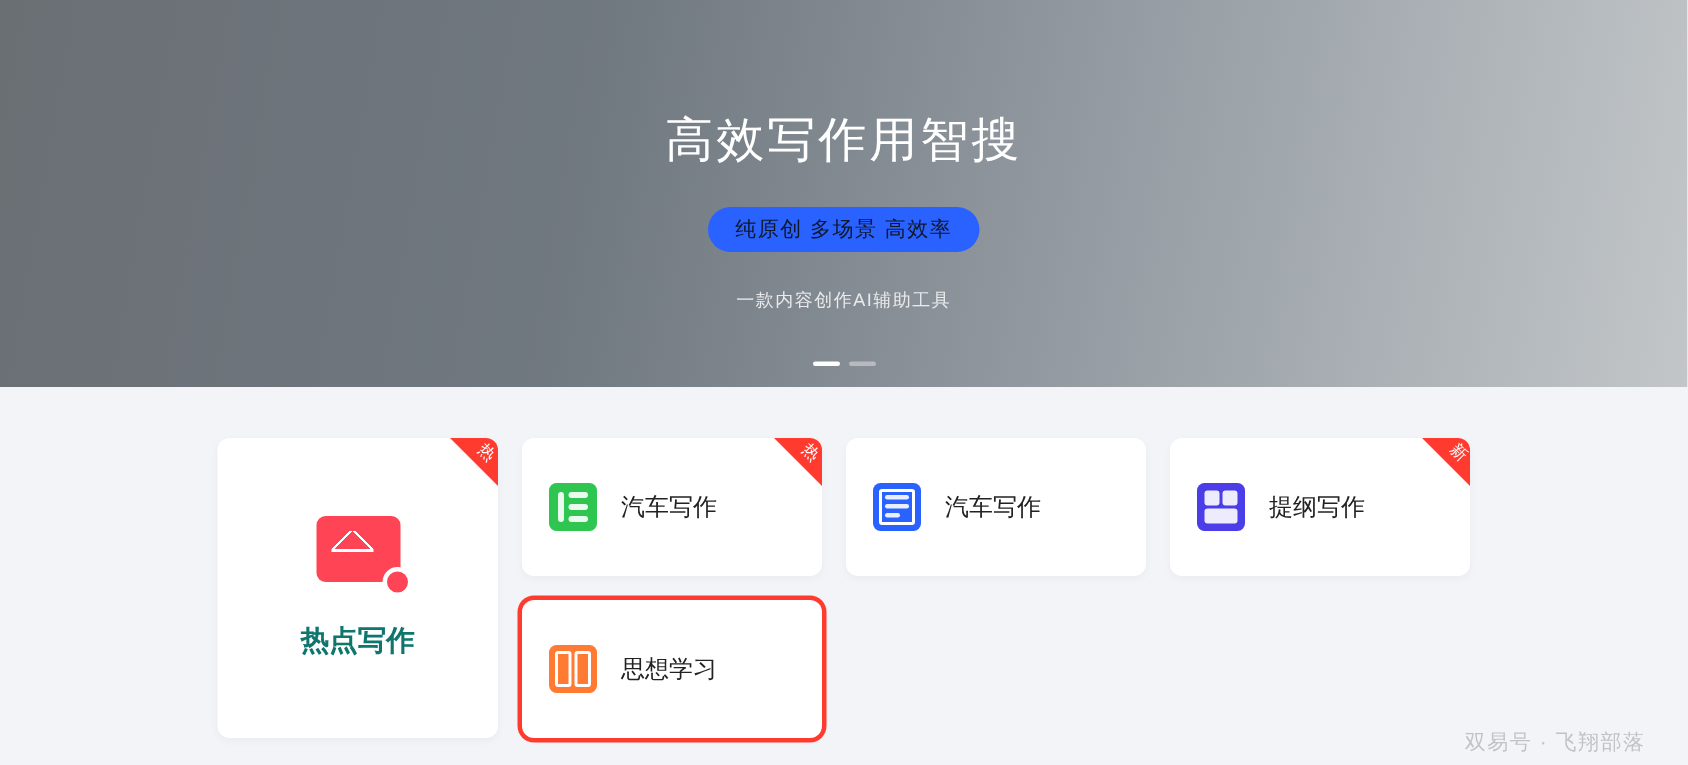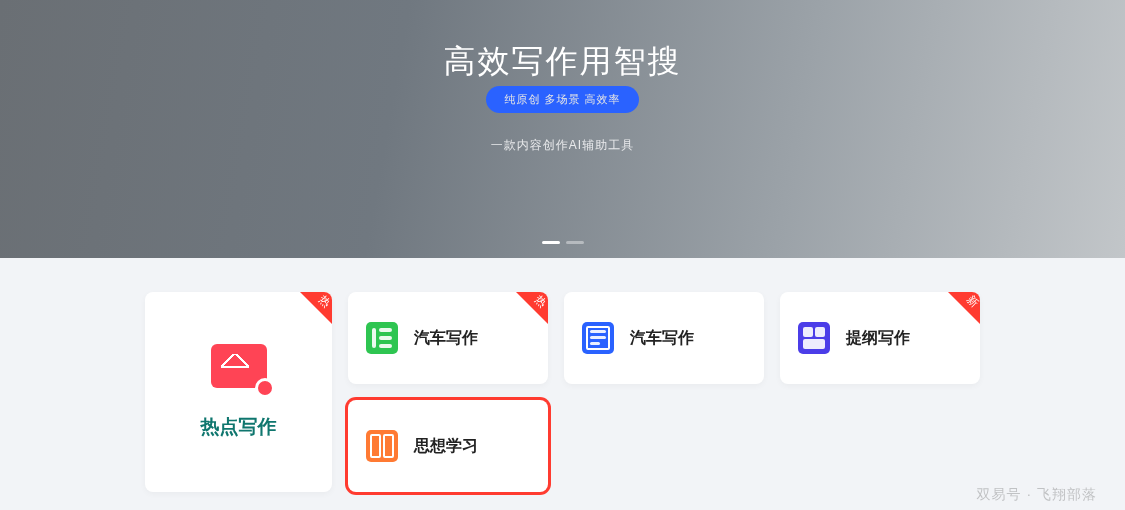--- a/index.html
+++ b/index.html
@@ -18,7 +18,7 @@
       display: flex;
       flex-direction: column;
       align-items: center;
-      padding-top: 40px;
+      padding-top: 72px;
     }
     .hero-title {
       color: #fff;

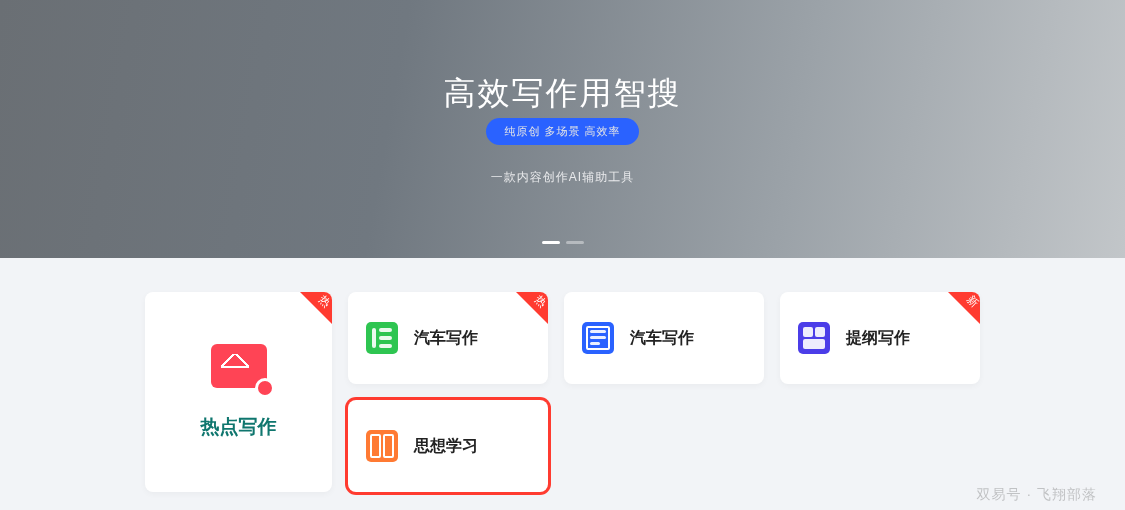--- a/index.html
+++ b/index.html
@@ -27,10 +27,10 @@
       letter-spacing: 2px;
     }
     .hero-pill {
-      margin-top: 2px;
+      margin-top: 22px;
       background: #2a62ff;
-      color: #e5e5e5;
-      font-size: 11px;
+      color: #0f172a;
+      font-size: 14px;
       padding: 6px 18px;
       border-radius: 16px;
       letter-spacing: 1px;

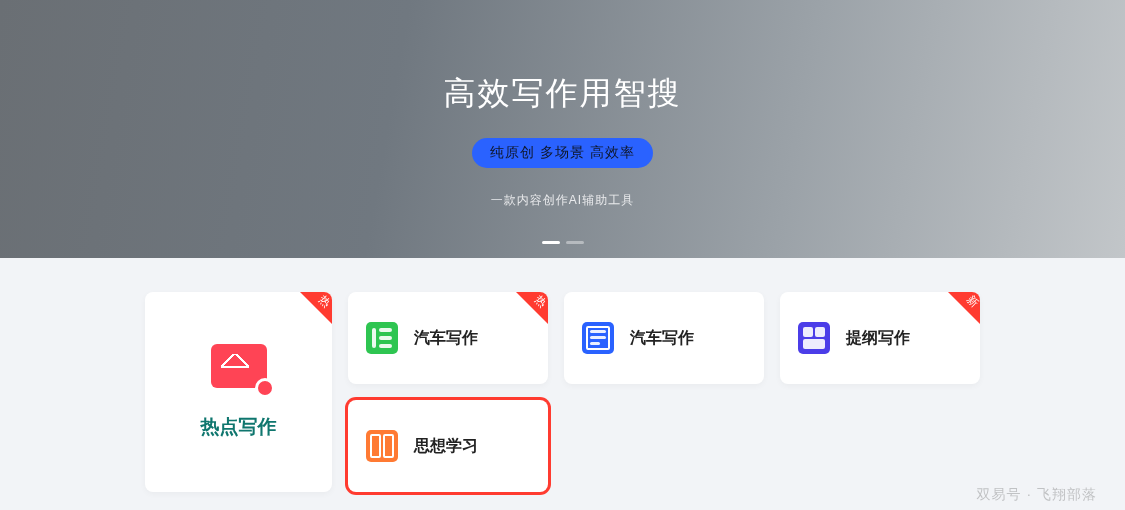--- a/index.html
+++ b/index.html
@@ -183,7 +183,7 @@
     .ico-teal .d{top:18px;left:18px;width:9px;height:9px;}
     .card-label {
       font-size: 16px;
-      font-weight: 700;
+      font-weight: 400;
       color: #222;
     }
     .watermark {

